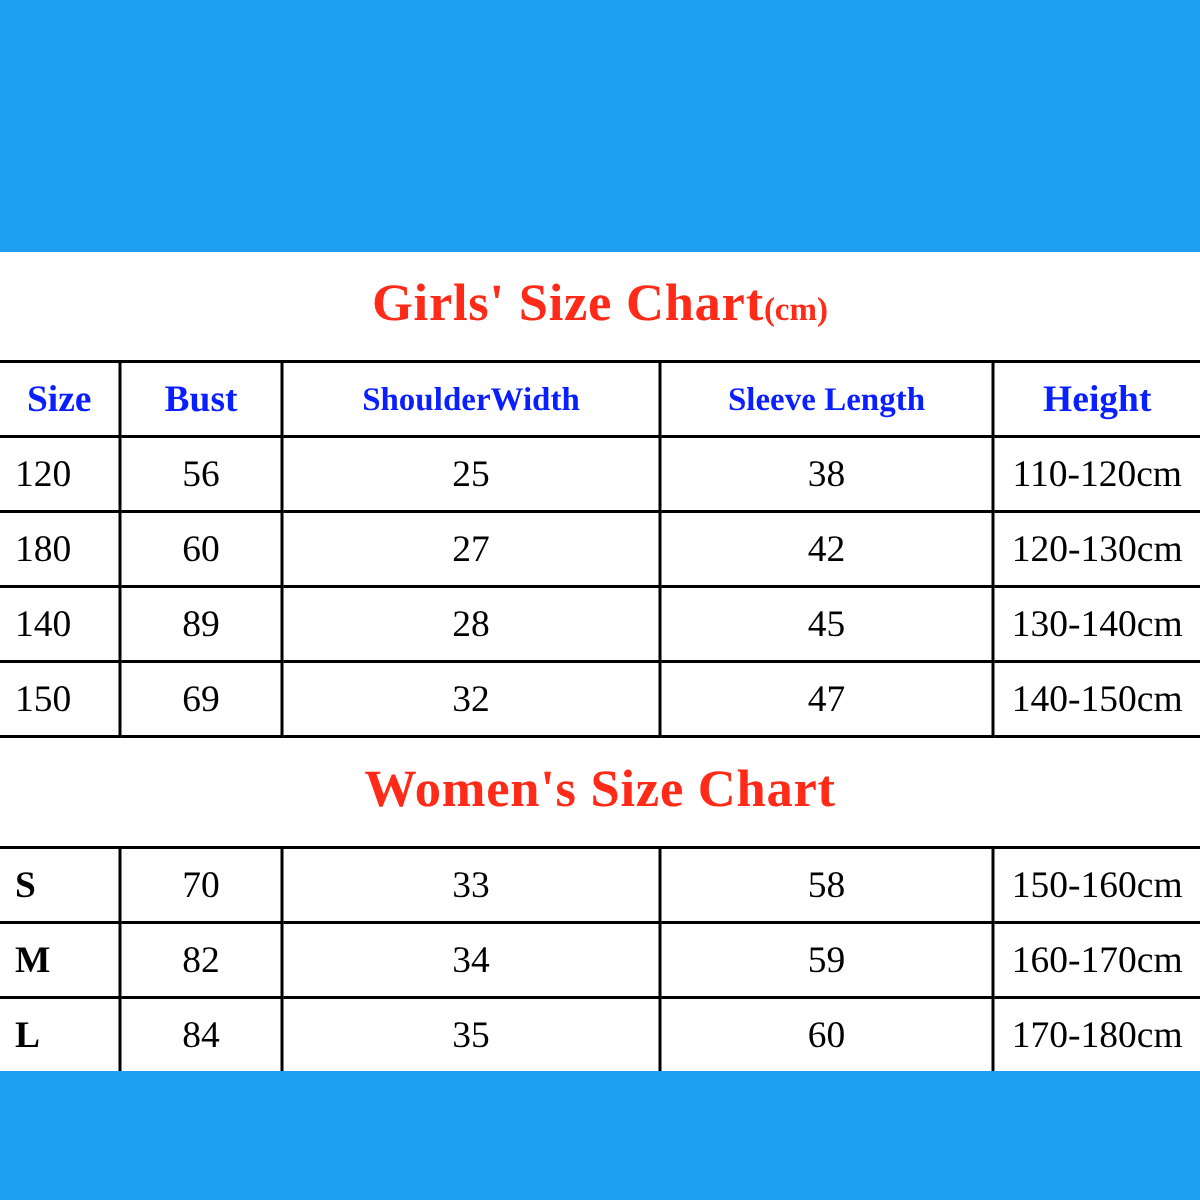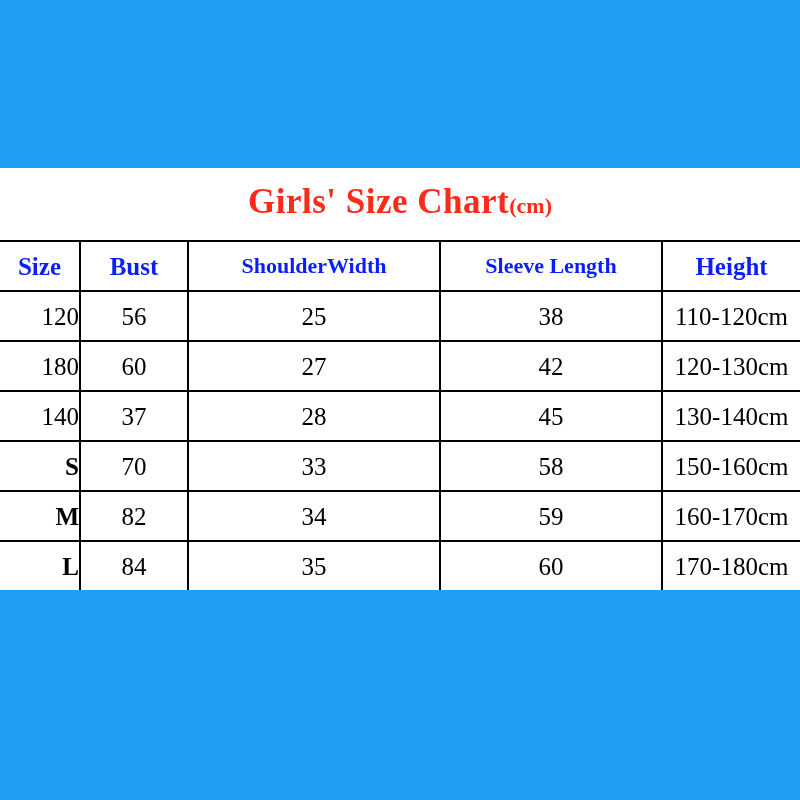--- a/index.html
+++ b/index.html
@@ -98,7 +98,7 @@
     line-height: 1;
   }
   .data-cell.left {
-    text-align: right;
+    text-align: left;
     padding-left: 10px !important;
   }
   .data-cell.bold {

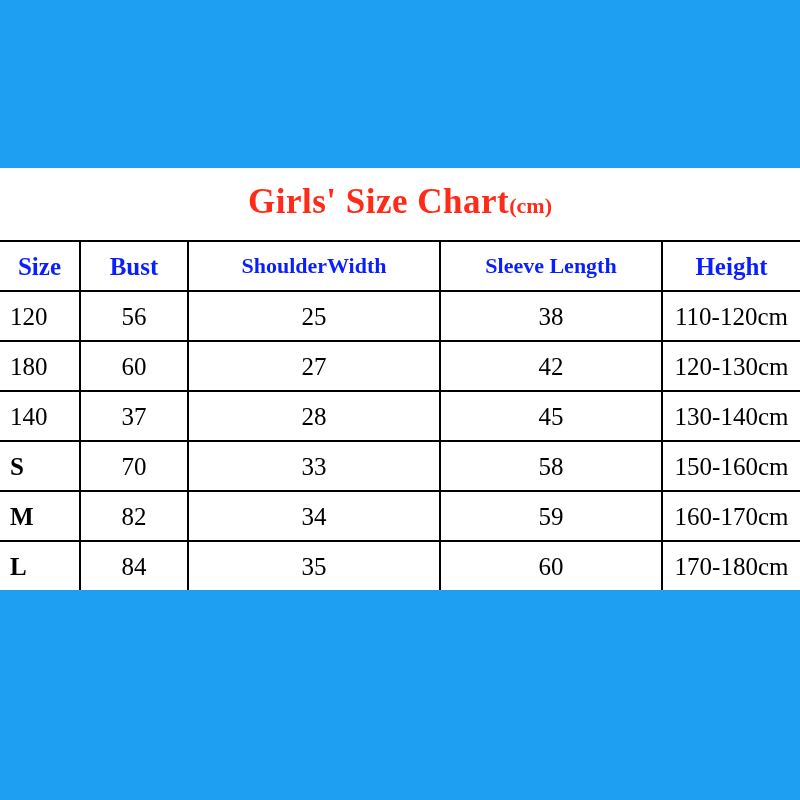--- a/index.html
+++ b/index.html
@@ -166,7 +166,7 @@
         </tr>
         <tr>
           <td class="data-cell left">140</td>
-          <td class="data-cell">37</td>
+          <td class="data-cell">89</td>
           <td class="data-cell">28</td>
           <td class="data-cell">45</td>
           <td class="data-cell">130-140cm</td>

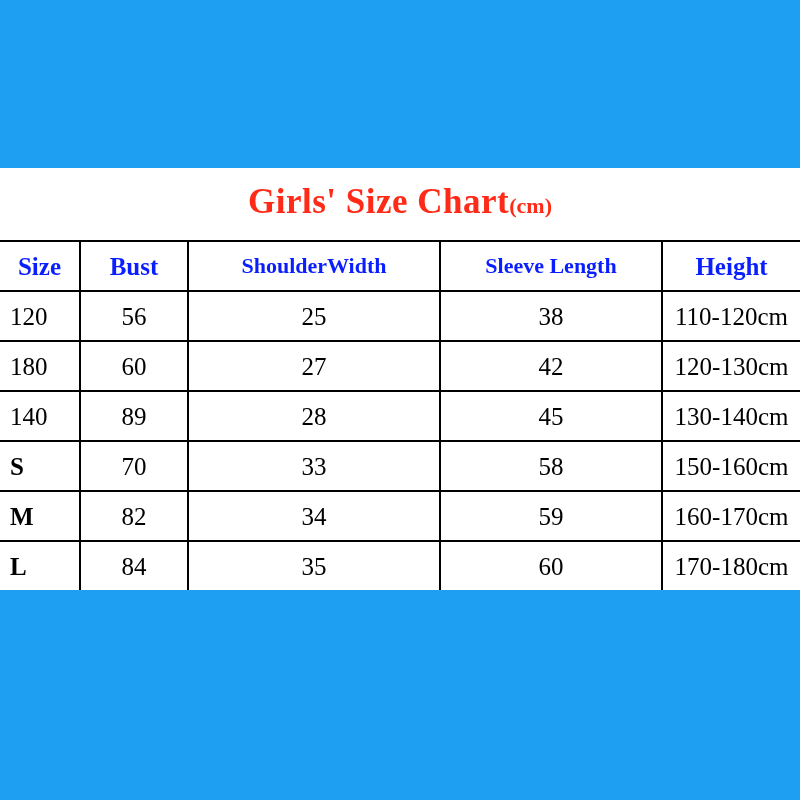--- a/index.html
+++ b/index.html
@@ -171,6 +171,13 @@
           <td class="data-cell">45</td>
           <td class="data-cell">130-140cm</td>
         </tr>
+        <tr>
+          <td class="data-cell left">150</td>
+          <td class="data-cell">69</td>
+          <td class="data-cell">32</td>
+          <td class="data-cell">47</td>
+          <td class="data-cell">140-150cm</td>
+        </tr>
 
 
         <tr>

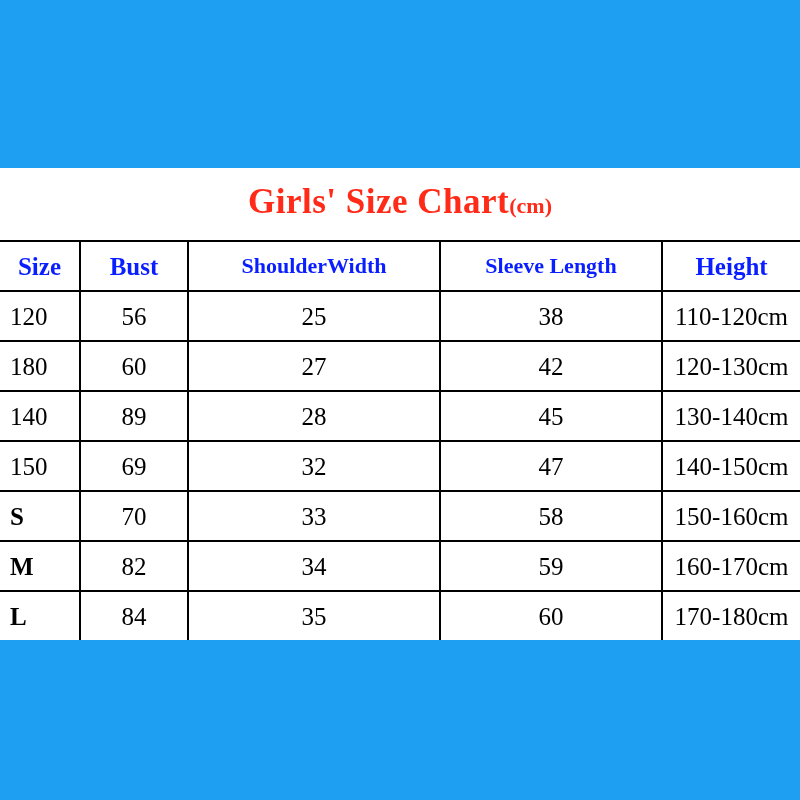--- a/index.html
+++ b/index.html
@@ -179,6 +179,11 @@
           <td class="data-cell">140-150cm</td>
         </tr>
 
+        <tr>
+          <td class="title-cell" colspan="5">
+            <span class="title-text">Women's Size Chart</span>
+          </td>
+        </tr>
 
         <tr>
           <td class="data-cell left bold">S</td>

